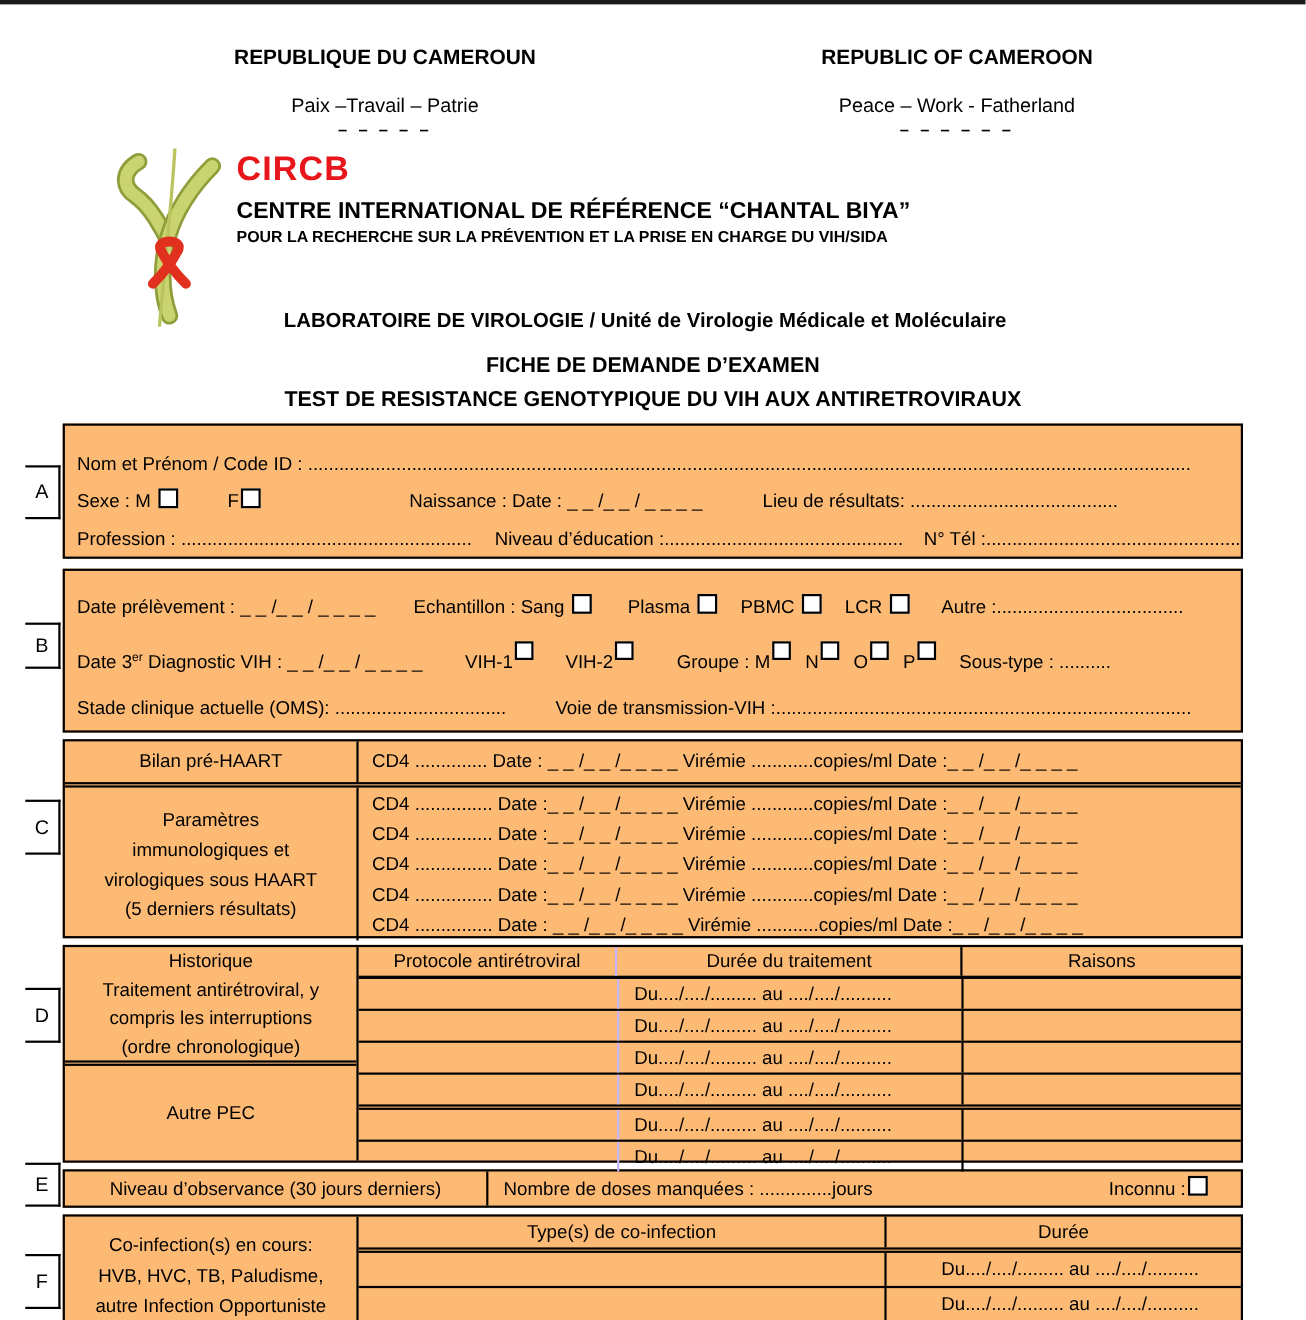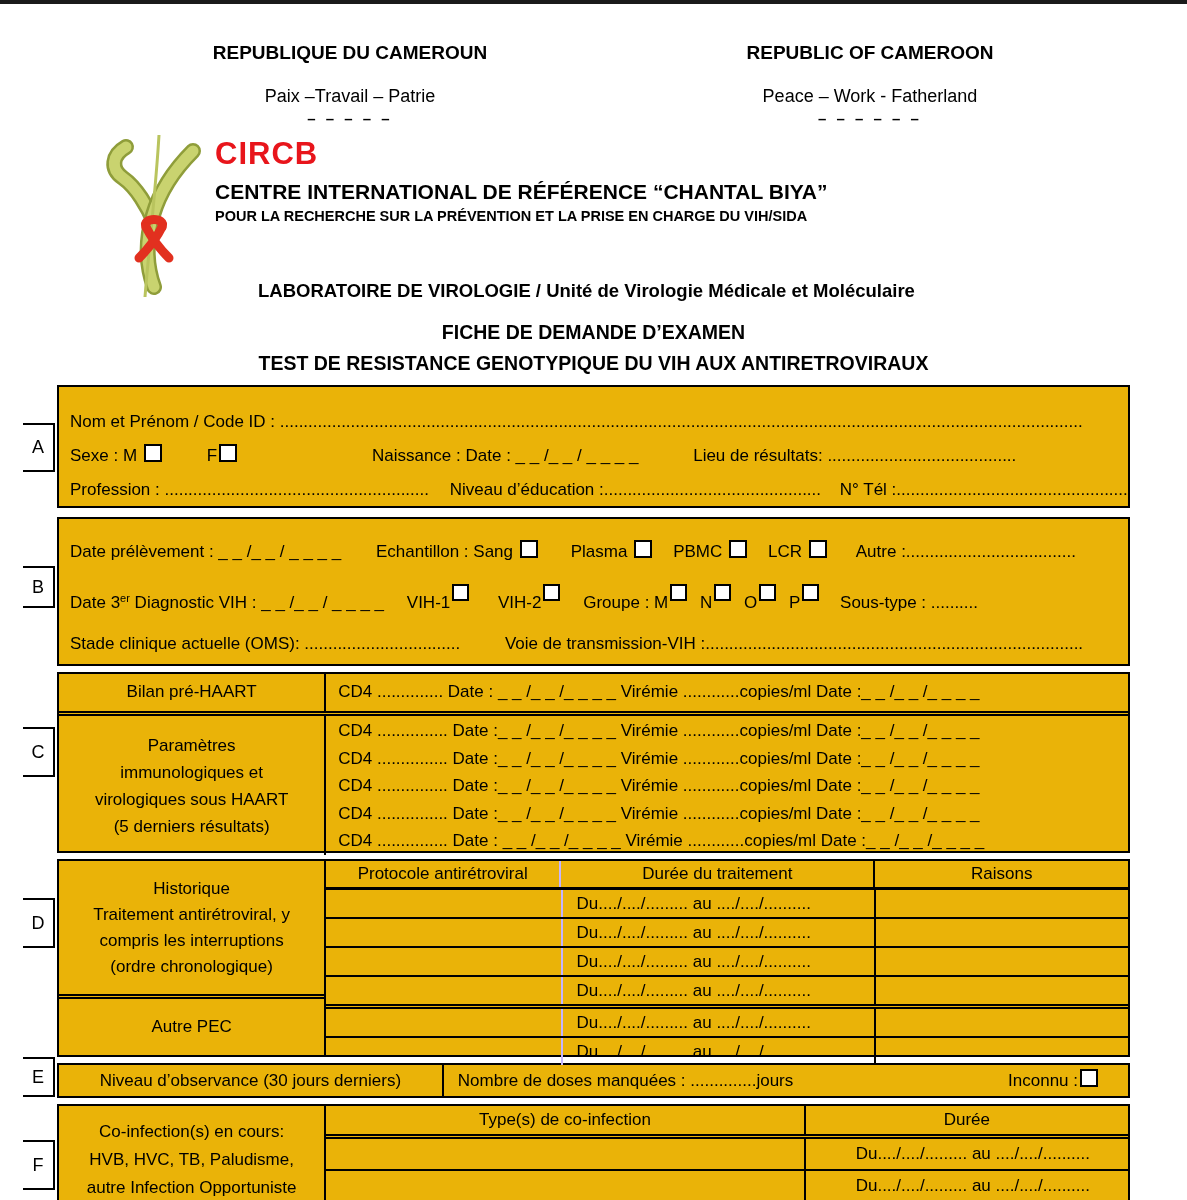--- a/index.html
+++ b/index.html
@@ -30,7 +30,7 @@
 
   
   .form{position:absolute;left:57px;top:385px;width:1073px;font-size:17px;}
-  .box{border:2px solid #000;box-sizing:border-box;background:#eab308;}
+  .box{border:2px solid #000;box-sizing:border-box;background:#fdba74;}
   .row{white-space:nowrap;overflow:hidden;}
   .flex{display:flex;justify-content:center;}
 

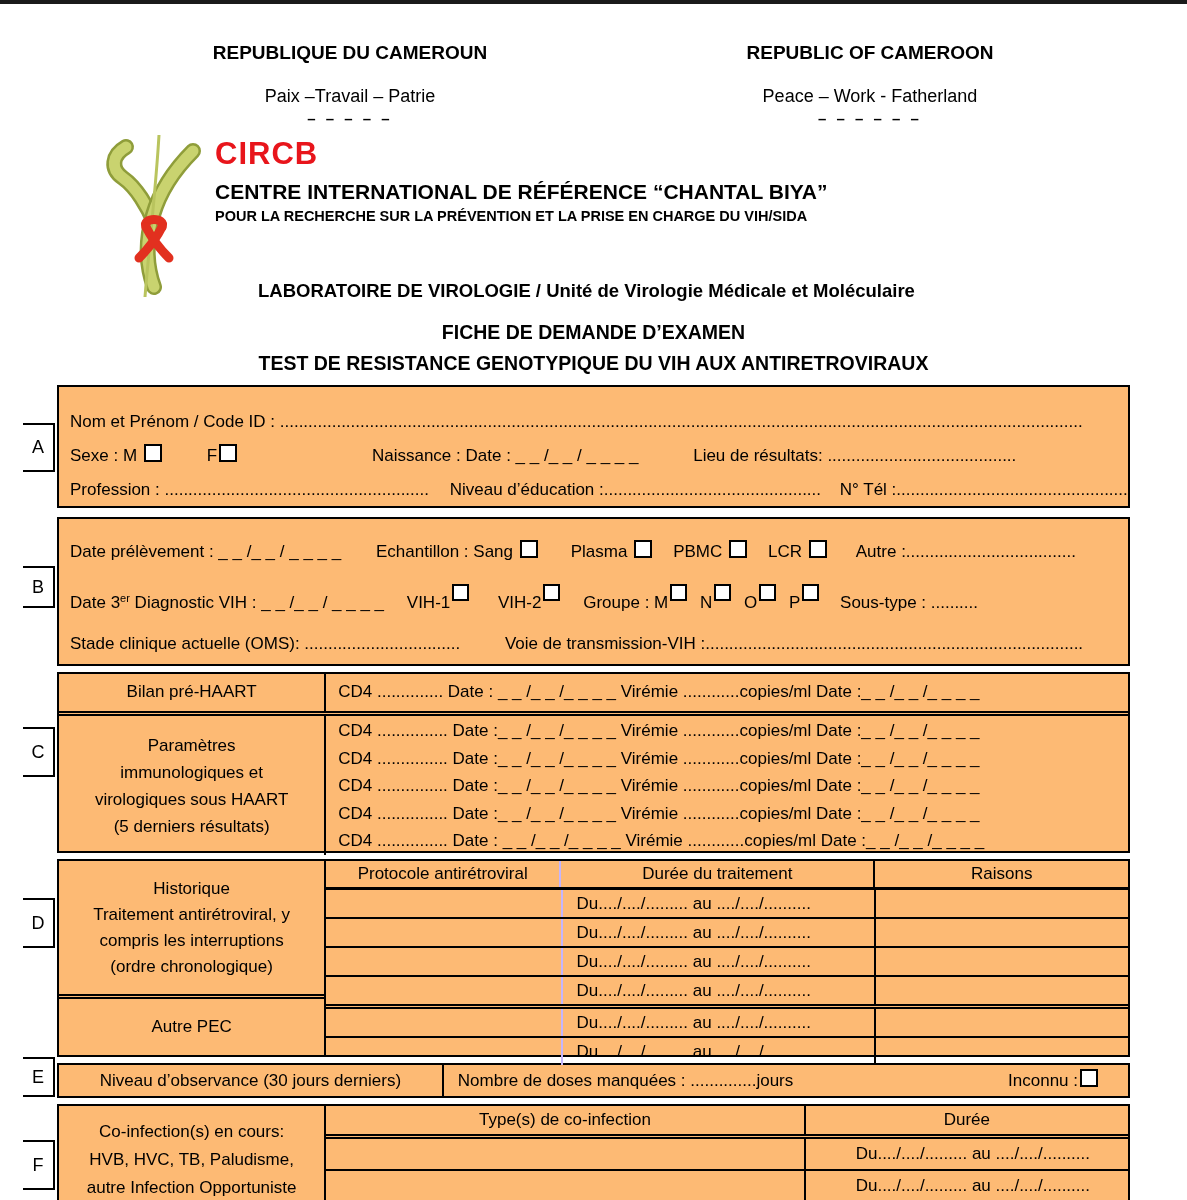--- a/index.html
+++ b/index.html
@@ -50,7 +50,7 @@
 
   .ml130{margin-left:130px;} .ml50{margin-left:50px;} .ml40{margin-left:40px;}
   .ml30{margin-left:30px;} .ml28{margin-left:28px;} .ml24{margin-left:24px;}
-  .ml18{margin-left:18px;} .ml16{margin-left:16px;} .ml14{margin-left:14px;} .ml8{margin-left:8px;}
+  .ml18{margin-left:34px;} .ml16{margin-left:16px;} .ml14{margin-left:14px;} .ml8{margin-left:8px;}
 
   
   .box-c{height:181px;margin-bottom:6px;}

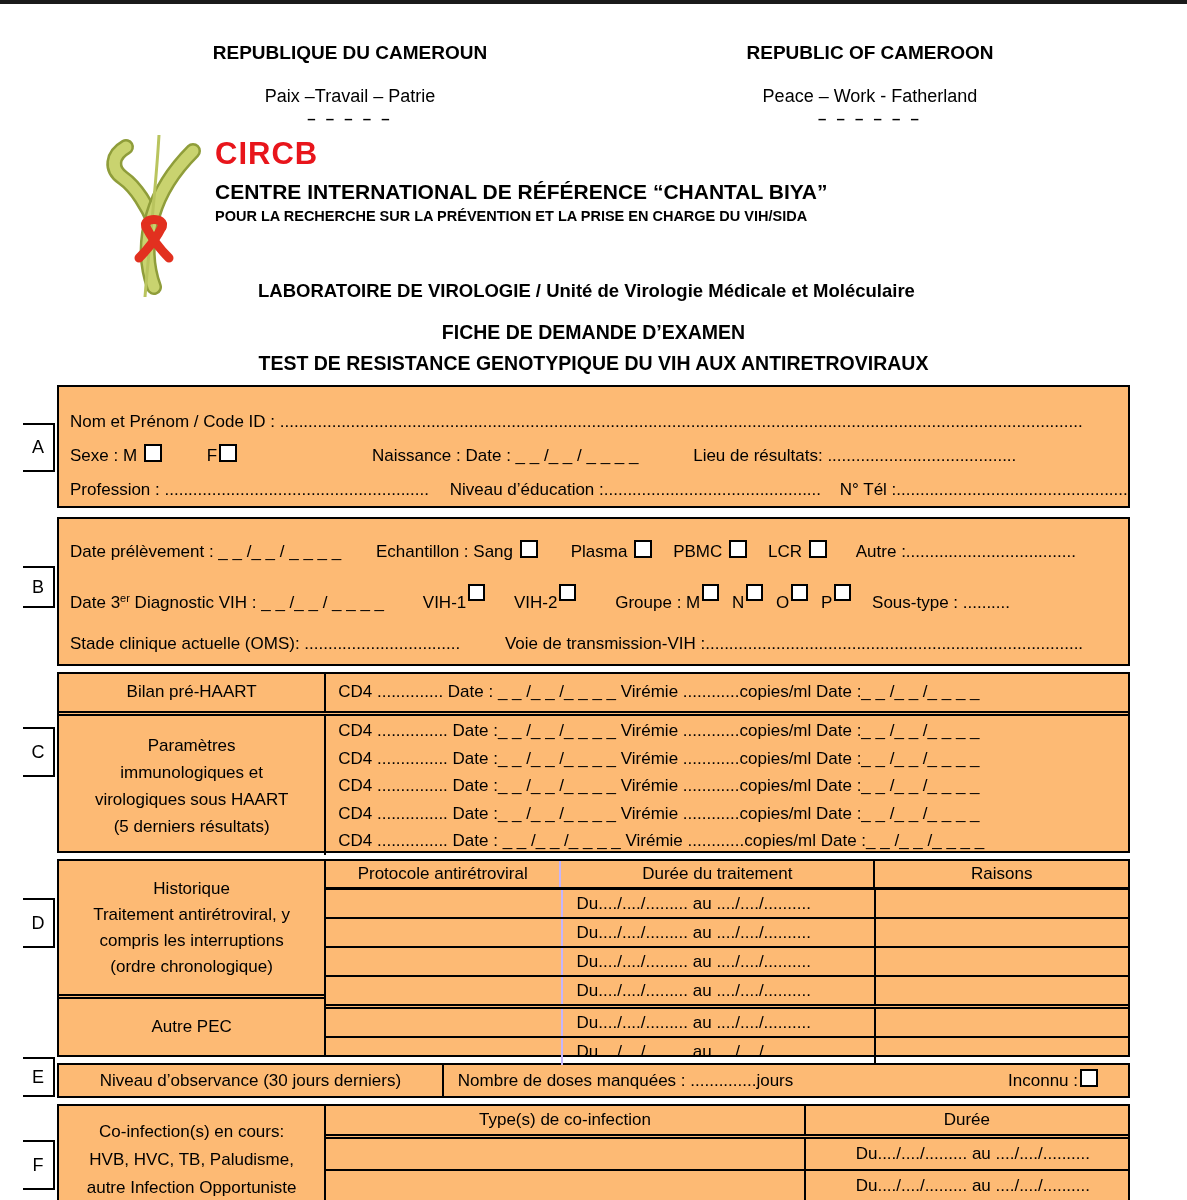--- a/index.html
+++ b/index.html
@@ -66,7 +66,7 @@
   
   .box-d{height:198px;margin-bottom:6px;}
   .d-left{width:25%;border-right:2px solid #000;box-sizing:border-box;display:flex;flex-direction:column;}
-  .d-hist{height:133px;display:flex;flex-direction:column;justify-content:center;text-align:center;line-height:26px;}
+  .d-hist{height:103px;display:flex;flex-direction:column;justify-content:center;text-align:center;line-height:26px;}
   .d-pec{border-top:5px double #000;flex:1;display:flex;align-items:center;justify-content:center;}
   .d-right{flex:1;display:flex;flex-direction:column;}
   .d-hrow{display:flex;height:27px;border-bottom:3px solid #000;}

